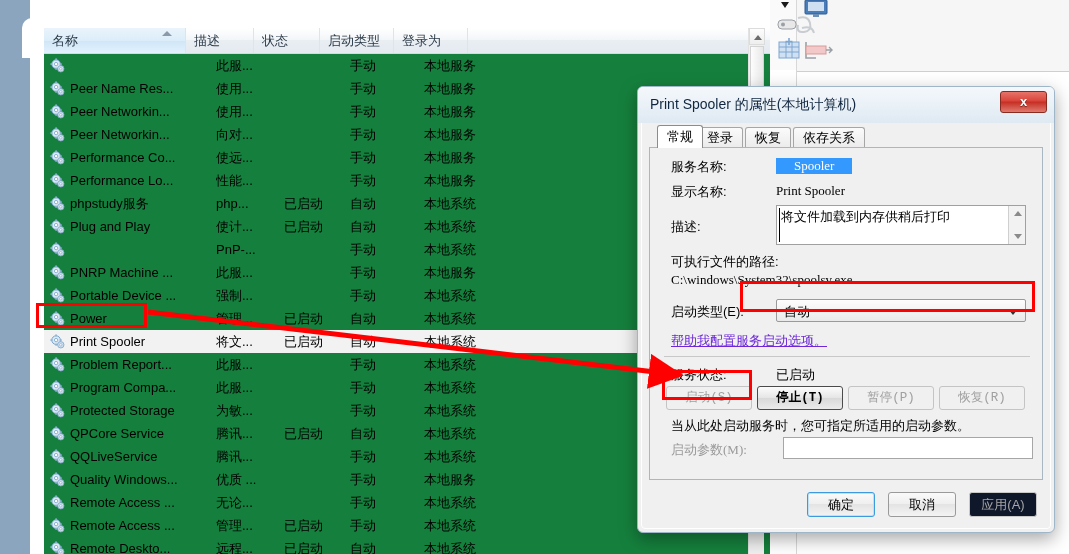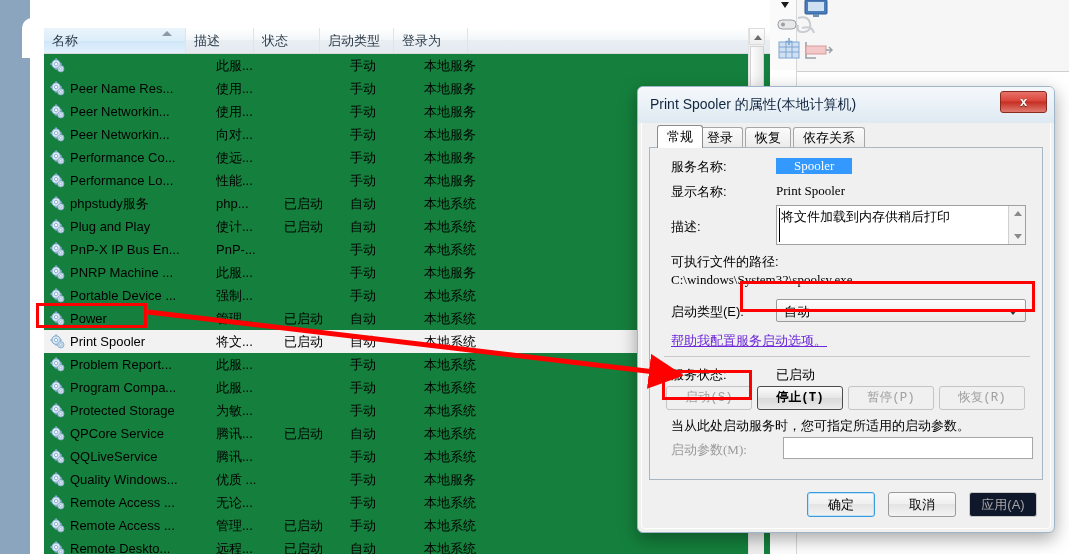--- a/index.html
+++ b/index.html
@@ -435,7 +435,6 @@
   <circle cx="11.5" cy="11.5" r="3.4" fill="#cfe0ef" stroke="#7fa6c9" stroke-width="0.9"></circle>
   <circle cx="11.5" cy="11.5" r="1.3" fill="#ffffff" stroke="#7fa6c9" stroke-width="0.7"></circle>
 </svg>
-          <div class="cell c-name">PnP-X IP Bus En...</div>
           <div class="cell c-desc">PnP-...</div>
           <div class="cell c-state"></div>
           <div class="cell c-start">手动</div>

